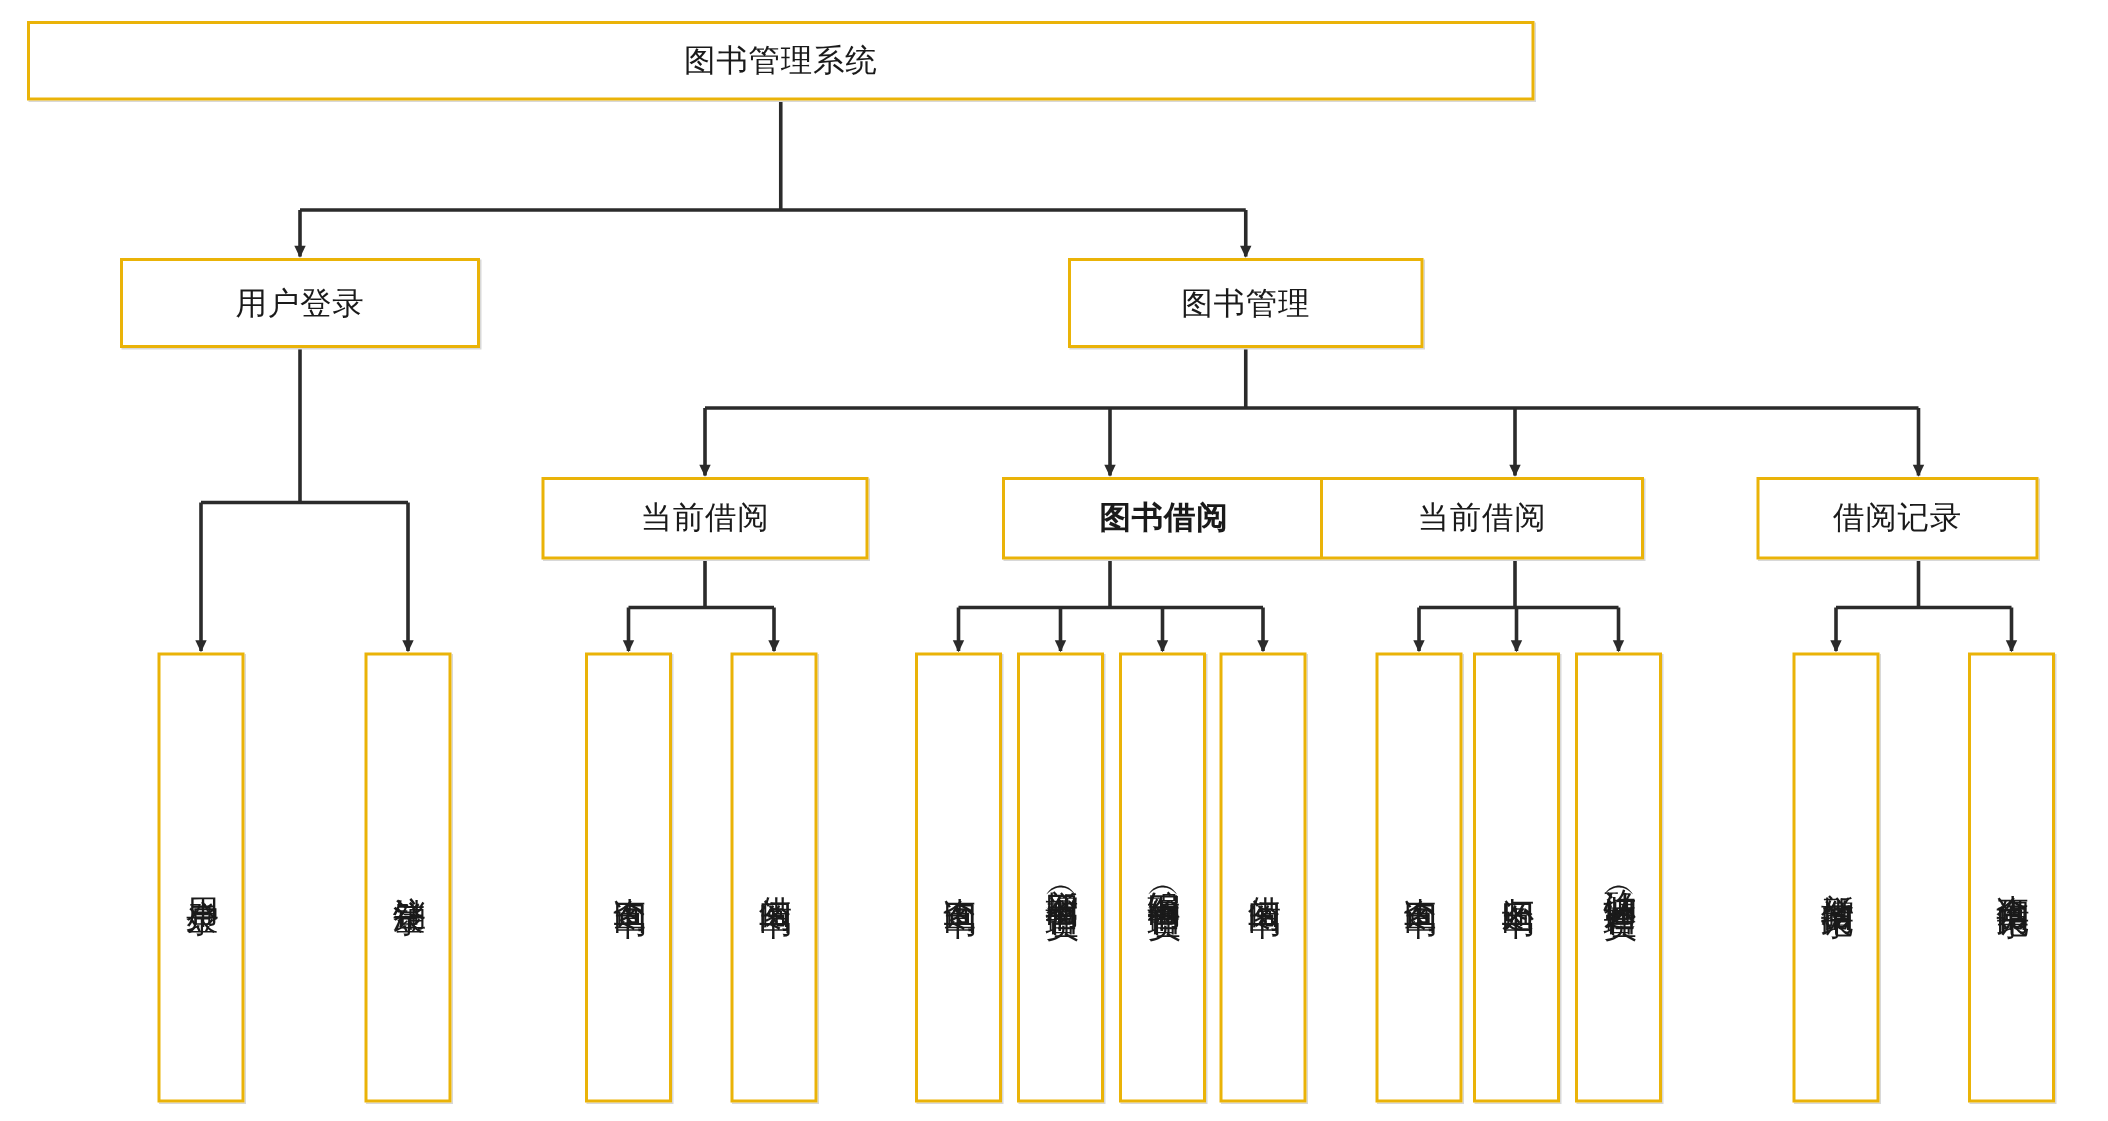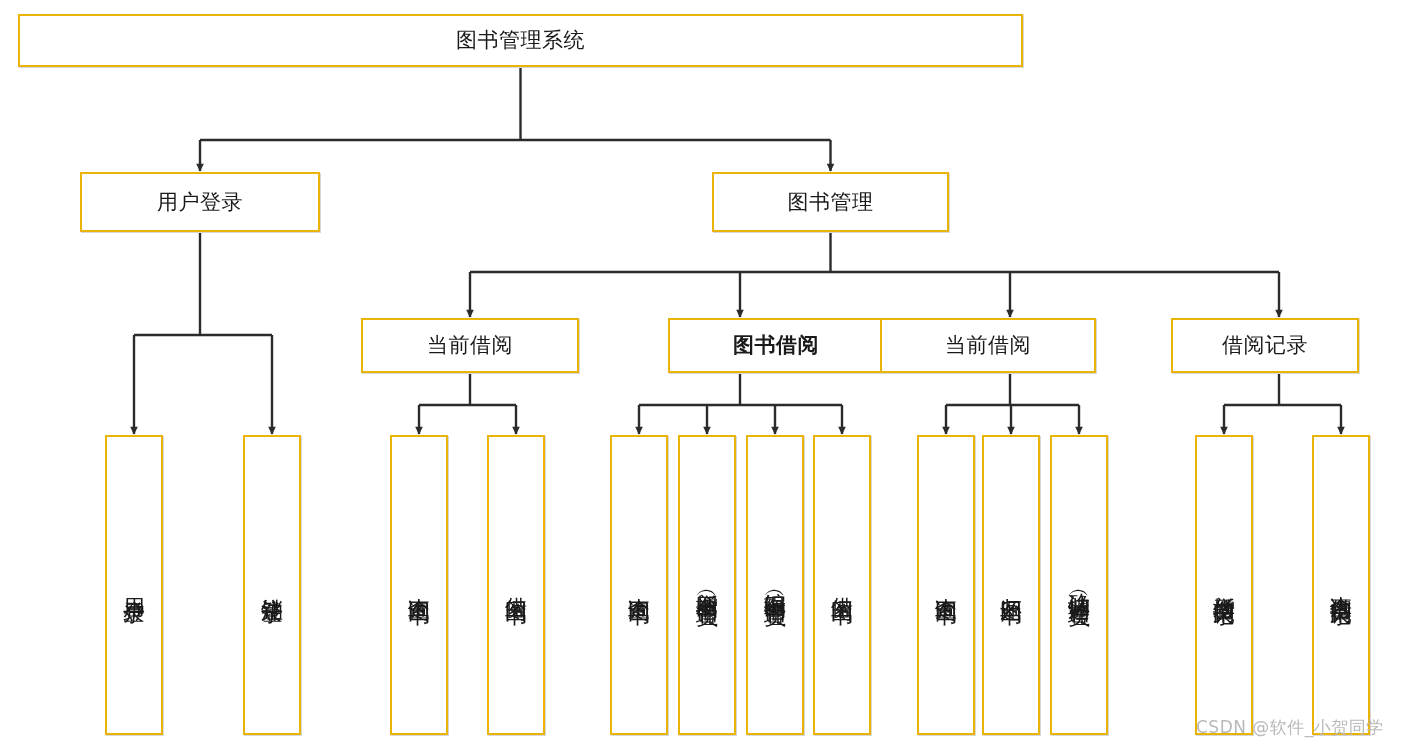--- a/index.html
+++ b/index.html
@@ -184,7 +184,6 @@
       </div>
     </div>
 
-  <div class="watermark" style="left: 1196px; top: 716px;">CSDN @软件_小贺同学</div>
 
 </div>
 

